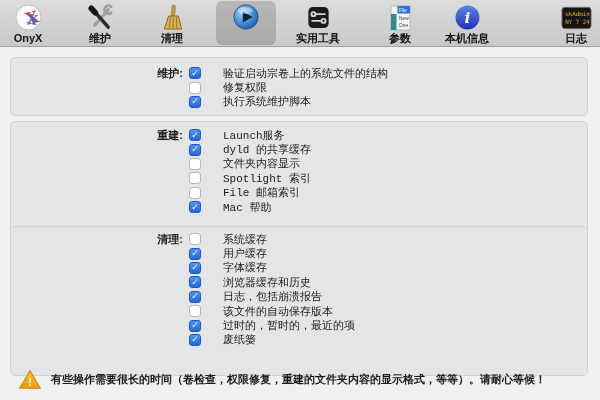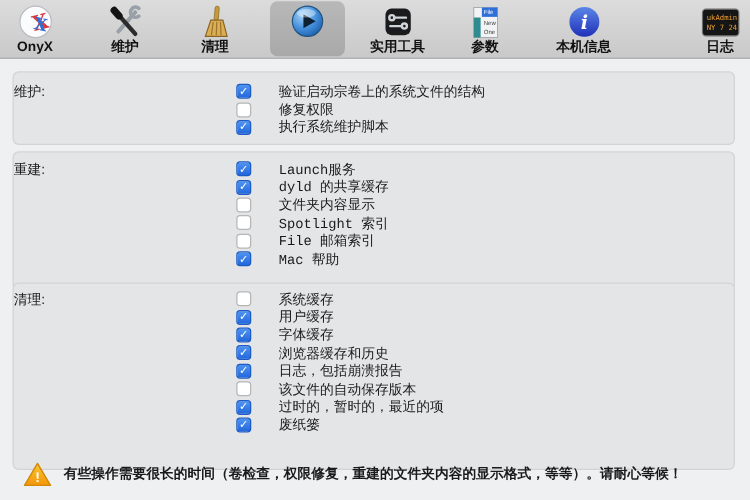--- a/index.html
+++ b/index.html
@@ -125,7 +125,7 @@
     <span class="tb-label">实用工具</span>
   </div>
 
-  <div class="tb-item" style="left:358px;">
+  <div class="tb-item" style="left:370px;">
     <span class="tb-icon">
       <svg width="23" height="28" viewBox="0 0 23 28">
         <rect x="2" y="2" width="19" height="24" fill="#f2f3f4" stroke="#a8acb0" stroke-width="0.8"></rect>

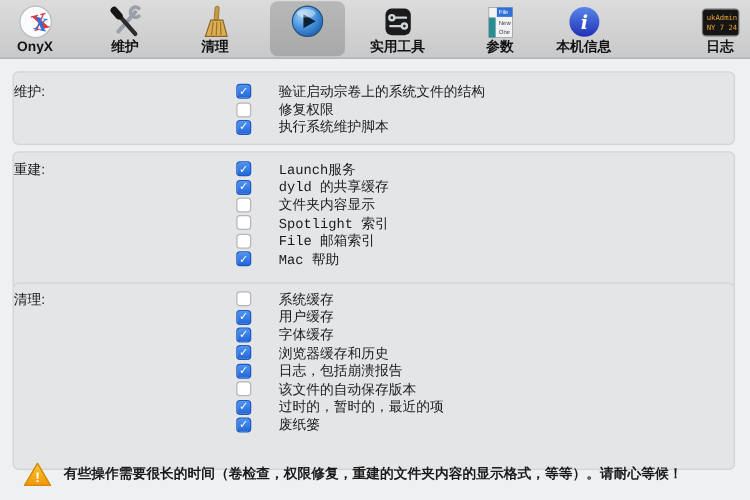--- a/index.html
+++ b/index.html
@@ -29,7 +29,7 @@
     box-sizing:border-box;
   }
   .row{display:flex;align-items:center;height:14.4px;font-size:11px;}
-  .sec-label{width:172px;font-weight:normal;padding-right:4px;flex:none;white-space:nowrap;}
+  .sec-label{width:172px;text-align:right;font-weight:bold;padding-right:4px;flex:none;white-space:nowrap;}
   .cb{
     width:12px;height:12px;flex:none;margin-left:2px;
     background:#ffffff;border:1px solid #b6b6b6;border-radius:3px;

